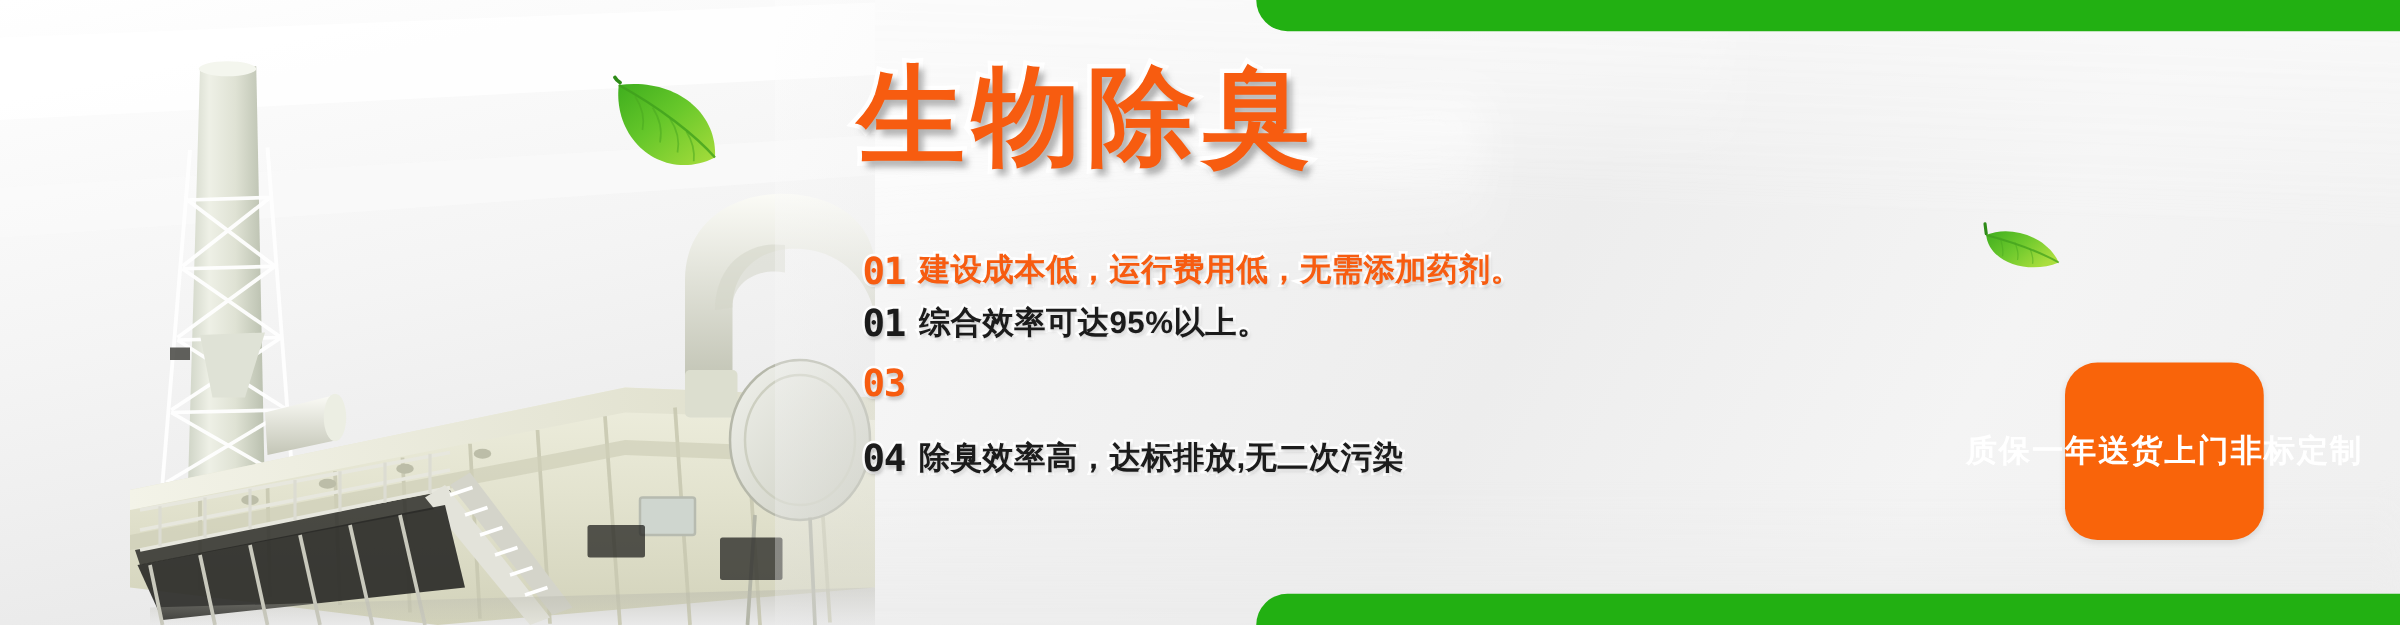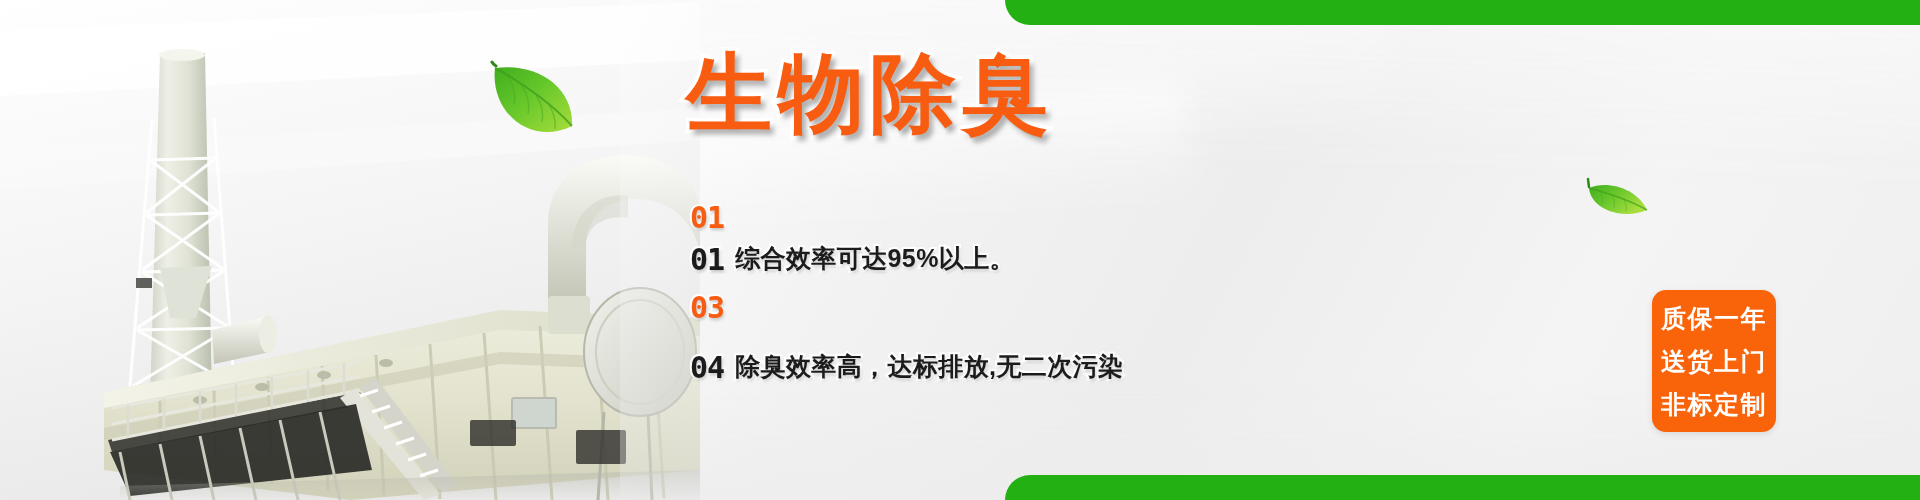--- a/index.html
+++ b/index.html
@@ -334,6 +334,9 @@
 
     <div class="feature f1 orange">
       <span class="feat-num" style="color: rgb(247, 92, 16);">01</span>
+      <span class="feat-text" style="color: rgb(247, 92, 16);">
+        <span class="ln">建设成本低，运行费用低，无需添加药剂。</span>
+      </span>
     </div>
 
     <div class="feature f2 dark">

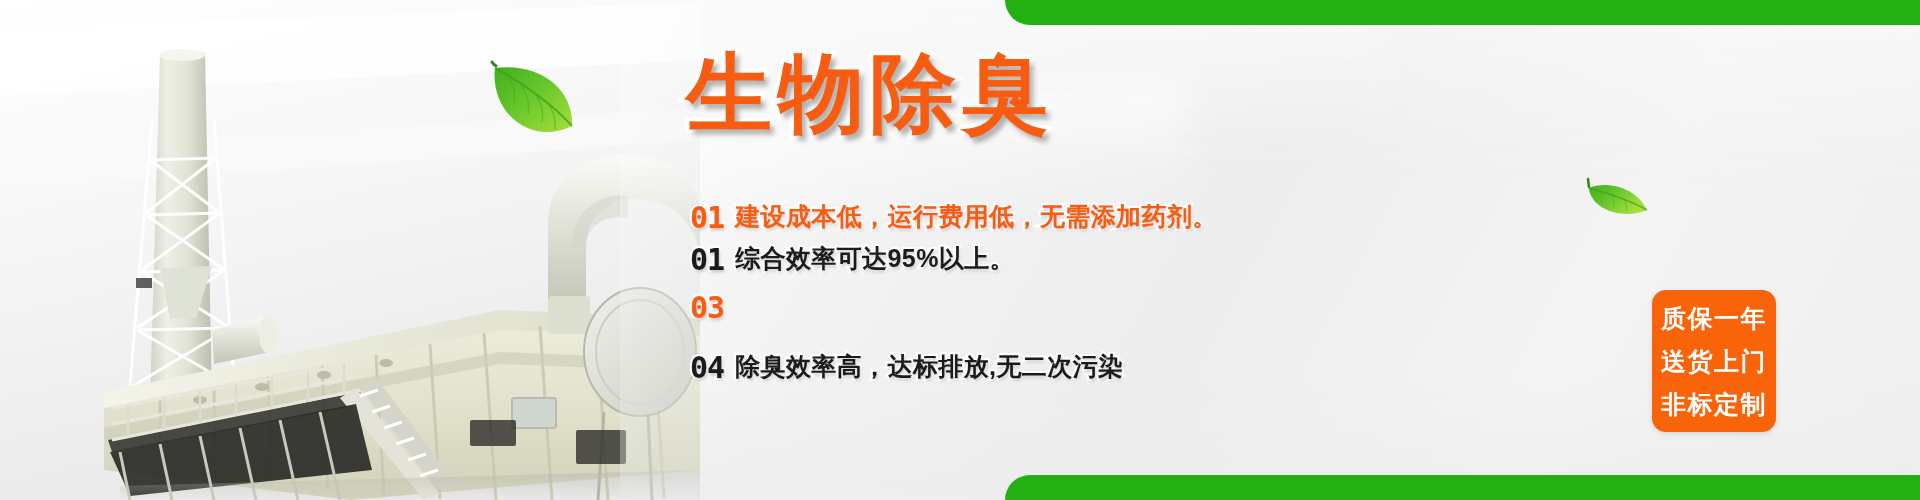--- a/index.html
+++ b/index.html
@@ -110,9 +110,9 @@
   
   #badge{
     position:absolute;left:1652px;top:290px;
-    width:124px;height:142px;
-    background:#f9640a;border-radius:14px;
-    display:flex;flex-direction:column;
+    width:159px;height:142px;
+    background:#f9640a;border-radius:26px;
+    display:flex;flex-direction:row;
     align-items:center;justify-content:center;
     box-shadow:0 2px 6px rgba(0,0,0,.10);
   }

